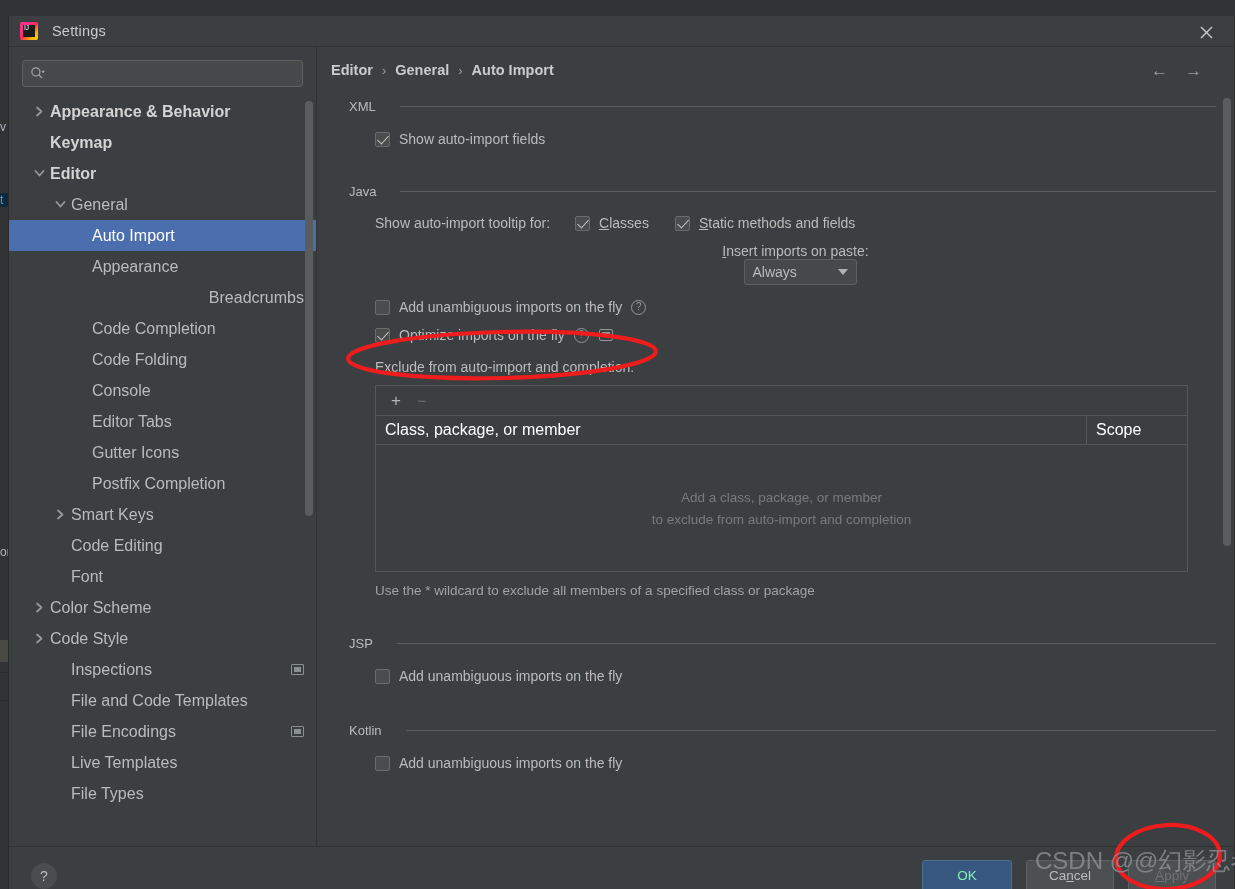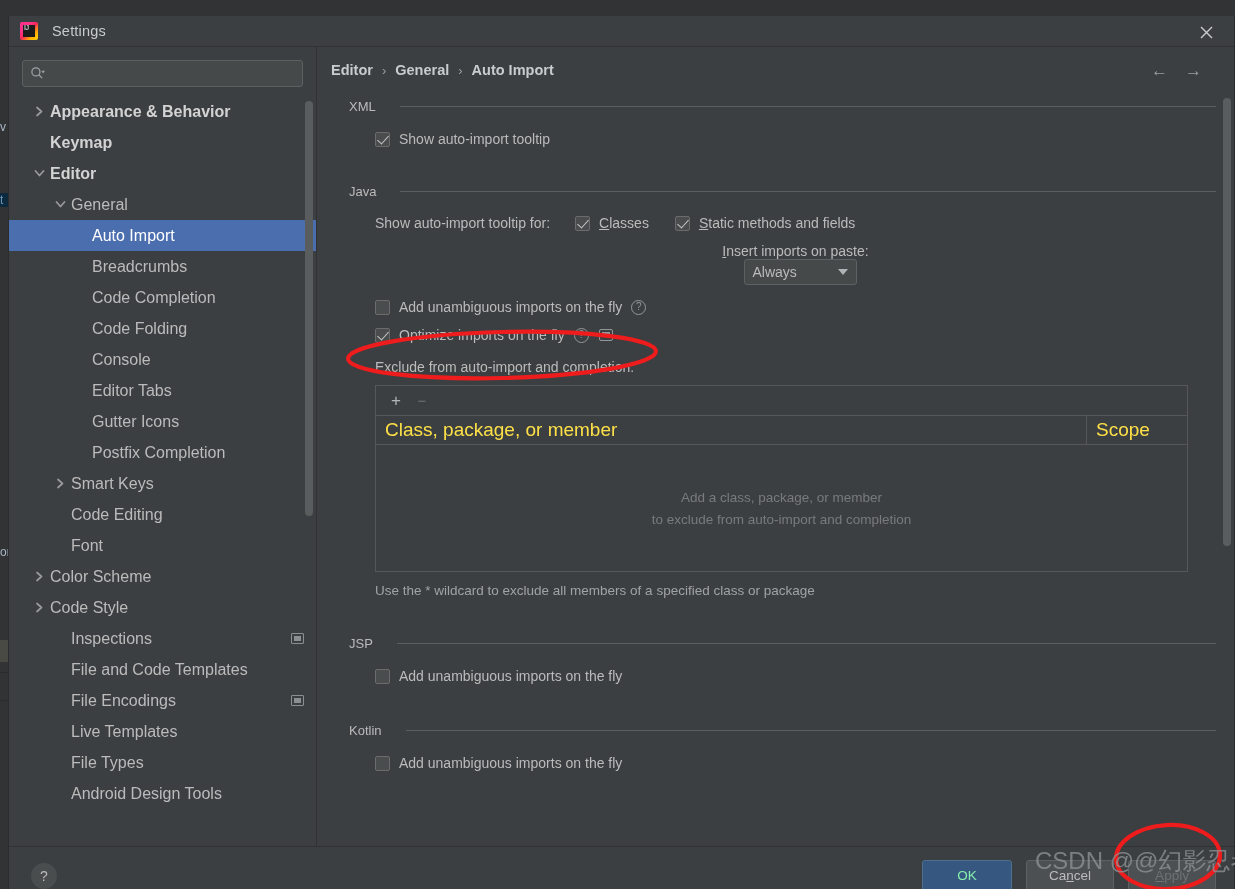--- a/index.html
+++ b/index.html
@@ -632,7 +632,7 @@
             </div>
             <div class="row" style="margin-top:17px;">
               <span class="cb checked"></span>
-              <span class="cb-label">Show auto-import tooltip</span>
+              <span class="cb-label">Show auto-import fields</span>
             </div>
           </div>
 

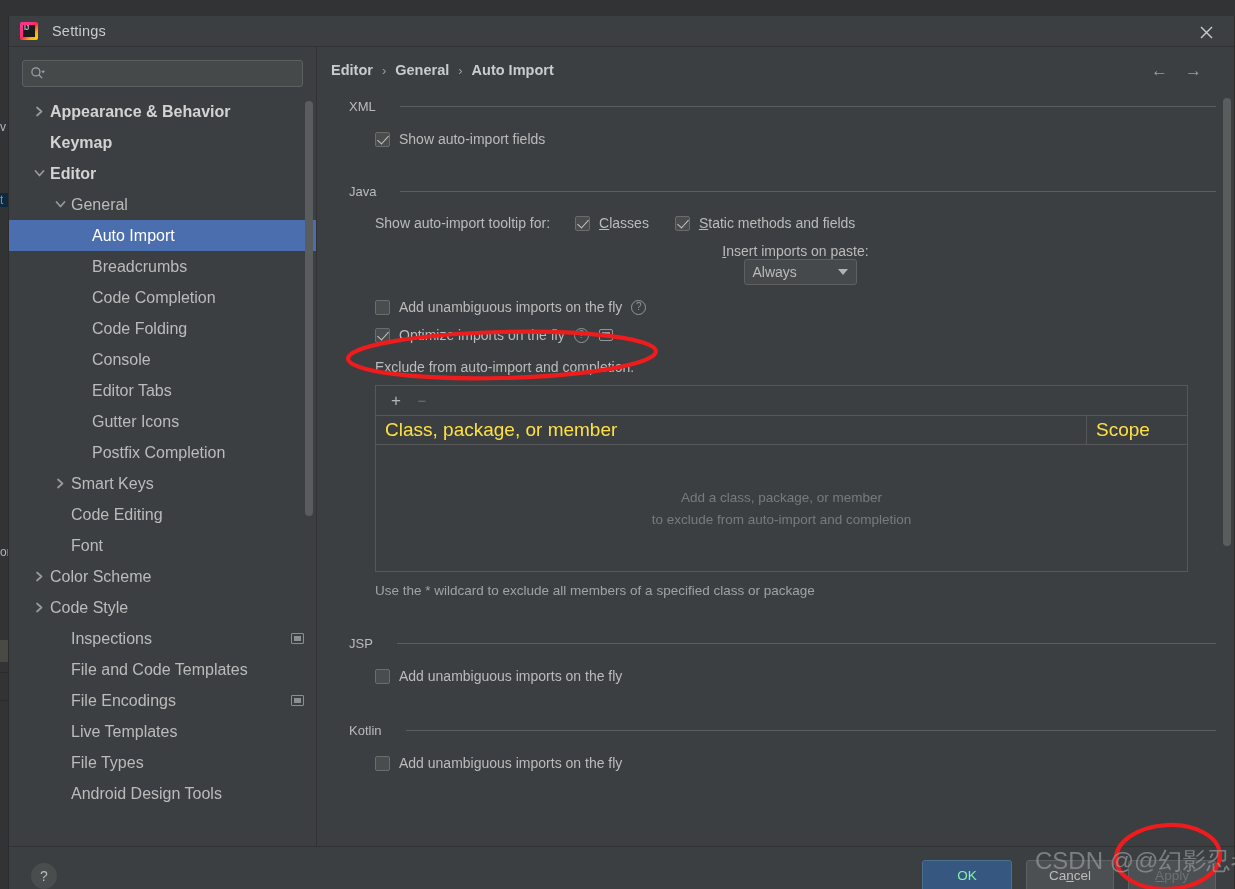--- a/index.html
+++ b/index.html
@@ -517,6 +517,10 @@
               <div class="tree-row selected" style="padding-left: 66px;">
                 <span class="arrow none"></span>
                 <span class="label">Auto Import</span>
+              </div>
+              <div class="tree-row" style="padding-left: 66px;">
+                <span class="arrow none"></span>
+                <span class="label">Appearance</span>
               </div>
               <div class="tree-row" style="padding-left: 66px;">
                 <span class="arrow none"></span>

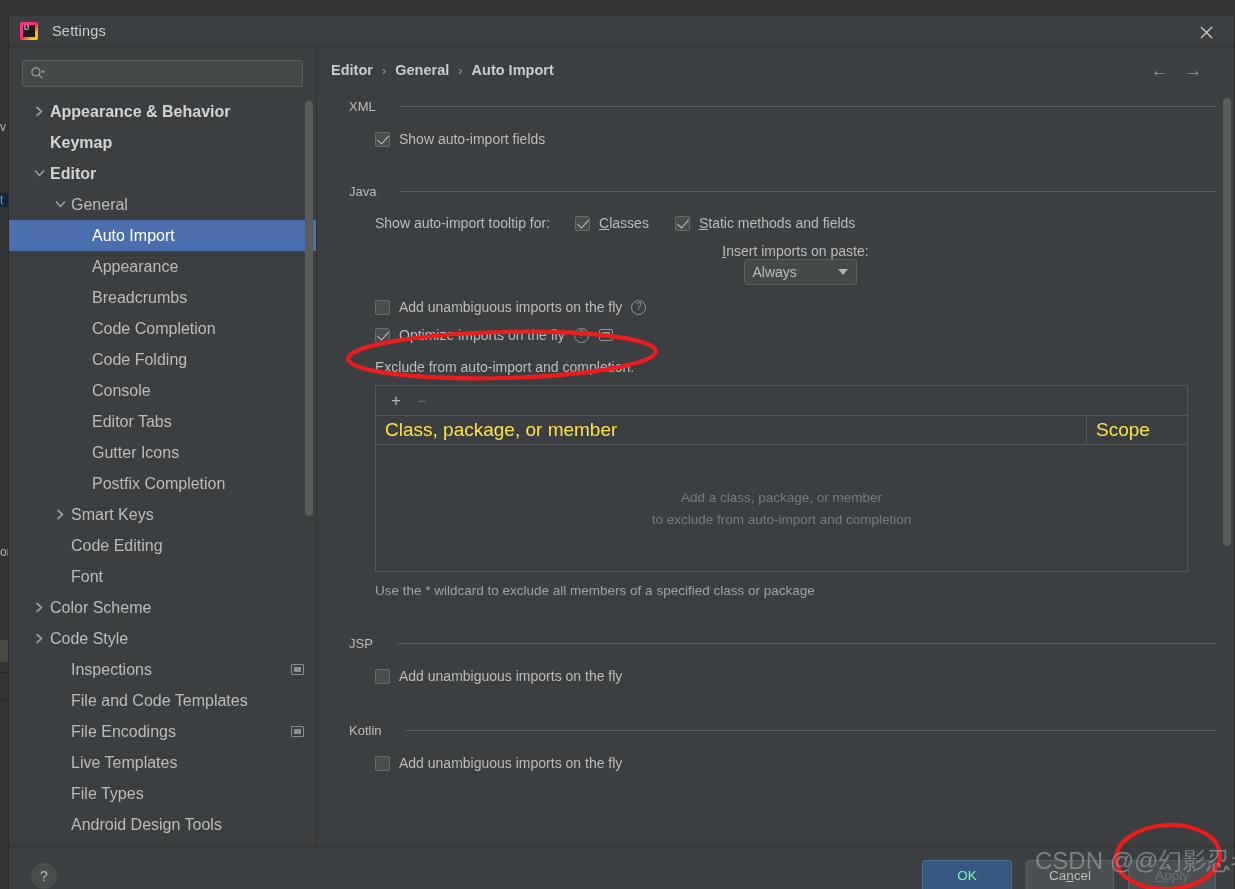--- a/index.html
+++ b/index.html
@@ -522,7 +522,7 @@
                 <span class="arrow none"></span>
                 <span class="label">Appearance</span>
               </div>
-              <div class="tree-row" style="padding-left: 66px;">
+              <div class="tree-row" style="padding-left: 66px; justify-content: flex-end;">
                 <span class="arrow none"></span>
                 <span class="label">Breadcrumbs</span>
               </div>

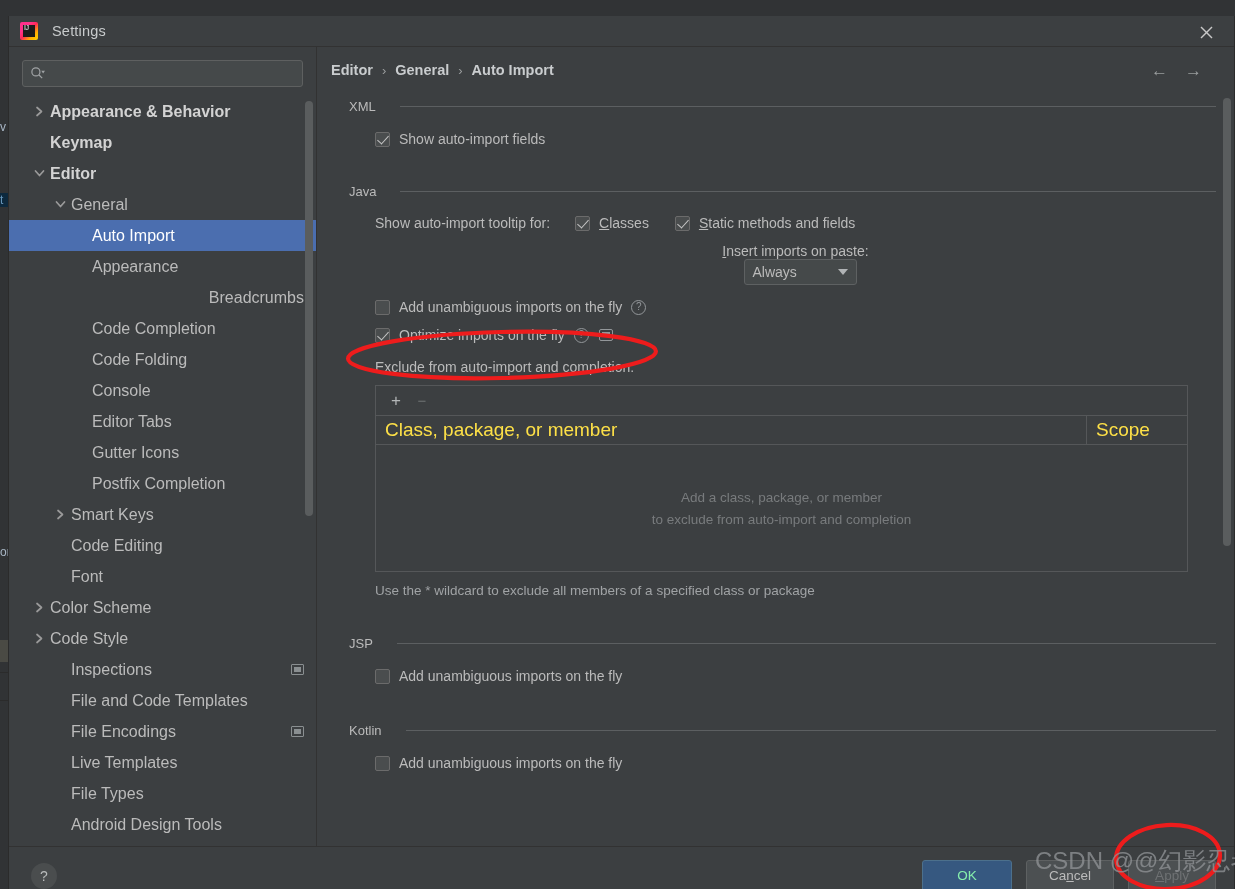--- a/index.html
+++ b/index.html
@@ -353,8 +353,8 @@
     border-bottom: 1px solid #555759;
   }
   .th {
-    font-size: 19px;
-    color: #fde047;
+    font-size: 16px;
+    color: #ffffff;
     display: flex;
     align-items: center;
     padding: 0 9px;

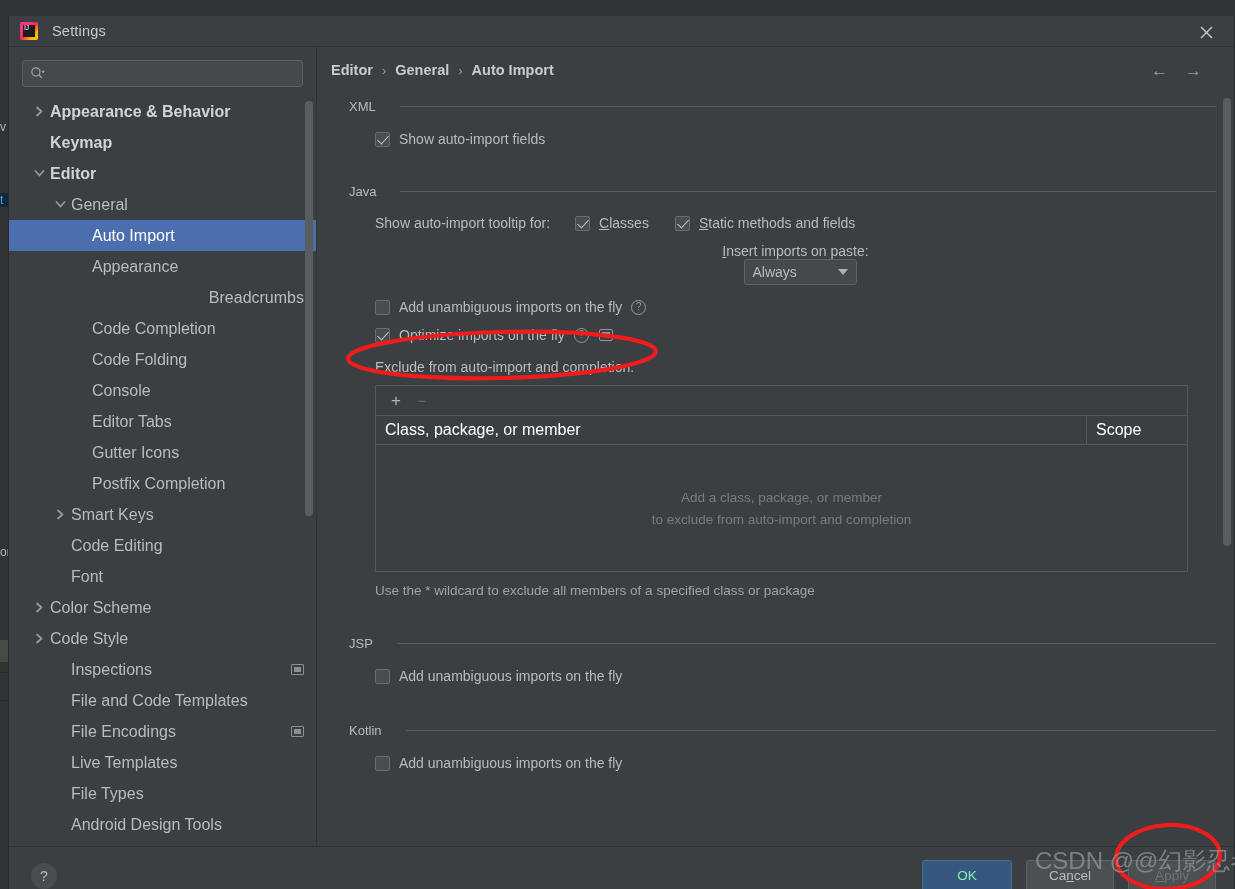--- a/index.html
+++ b/index.html
@@ -603,10 +603,6 @@
               <div class="tree-row" style="padding-left: 45px;">
                 <span class="arrow none"></span>
                 <span class="label">File Types</span>
-              </div>
-              <div class="tree-row" style="padding-left: 45px;">
-                <span class="arrow none"></span>
-                <span class="label">Android Design Tools</span>
               </div>
             </div>
           <div class="sb-scroll" style="top:5px; height:415px;"></div>

